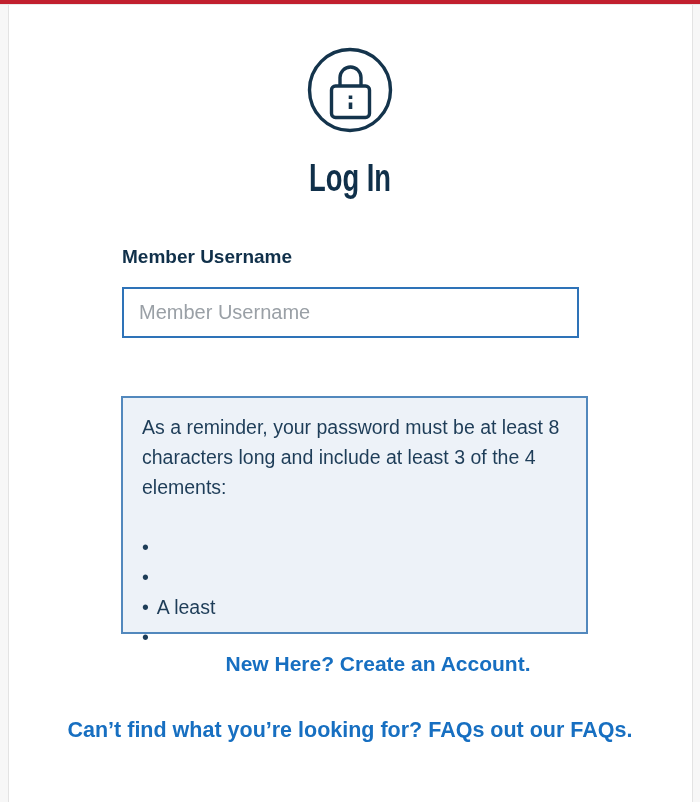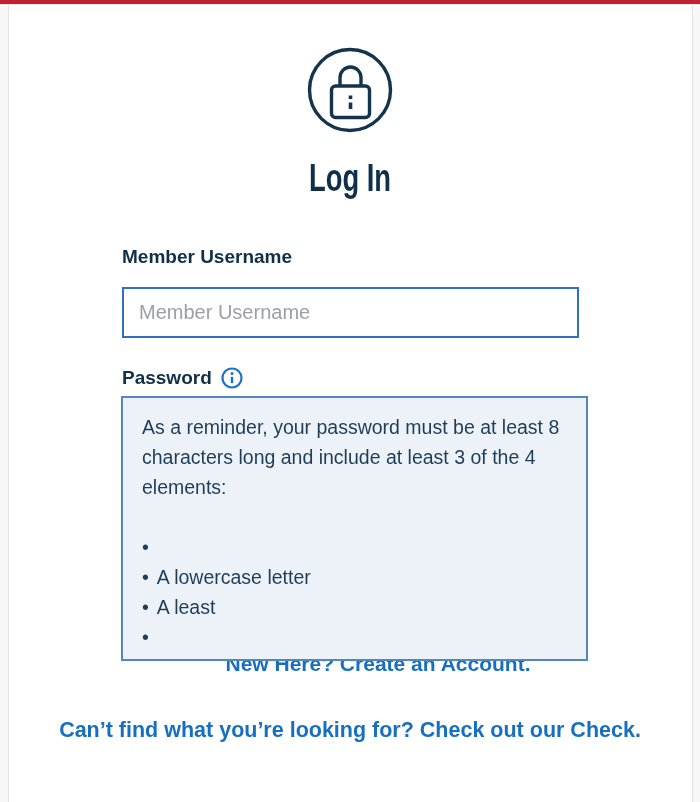--- a/index.html
+++ b/index.html
@@ -114,16 +114,6 @@
 
   <input class="text-input" type="text" placeholder="Member Username" style="">
 
-  <div class="password-row">
-    <label class="field-label">Password</label>
-    <span class="info-btn">
-      <svg width="22" height="22" viewBox="0 0 22 22" xmlns="http://www.w3.org/2000/svg">
-        <circle cx="11" cy="11" r="9.5" fill="none" stroke="#1a72c8" stroke-width="2.2"></circle>
-        <circle cx="11" cy="6.6" r="1.5" fill="#1a72c8"></circle>
-        <line x1="11" y1="9.8" x2="11" y2="16.2" stroke="#1a72c8" stroke-width="2.4"></line>
-      </svg>
-    </span>
-  </div>
 
   <div class="tooltip">
     <p>As a reminder, your password must be at least 8 characters long and include at least 3 of the 4 elements:</p>

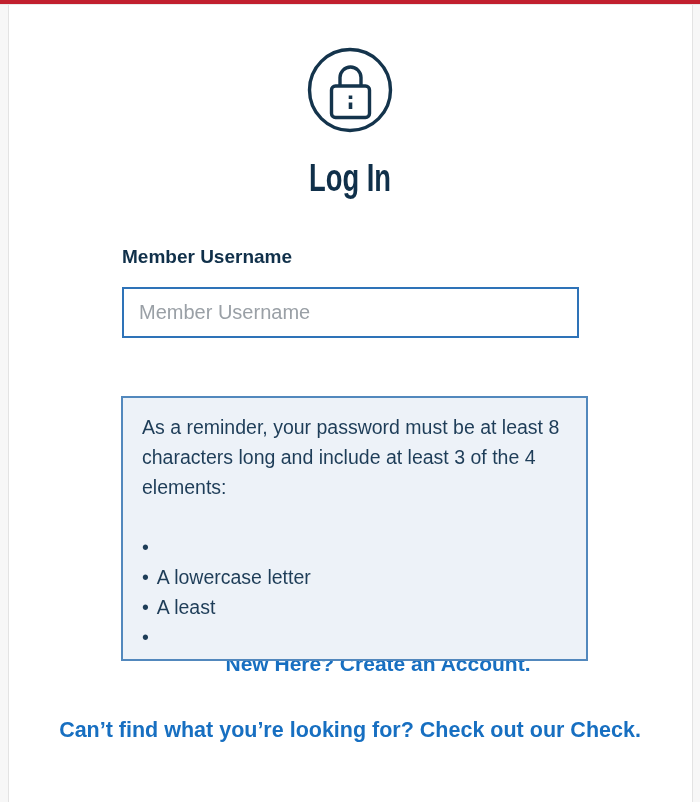--- a/index.html
+++ b/index.html
@@ -71,7 +71,7 @@
     width:22px;height:22px;display:inline-block;cursor:pointer;line-height:0;
   }
   .tooltip{
-    position:absolute;left:121px;top:396px;width:467px;height:265px;z-index:10;
+    position:absolute;left:121px;top:396px;width:467px;height:238px;z-index:10;
     background:var(--tooltip-bg);
     border:2px solid var(--tooltip-border);
     color:var(--text);

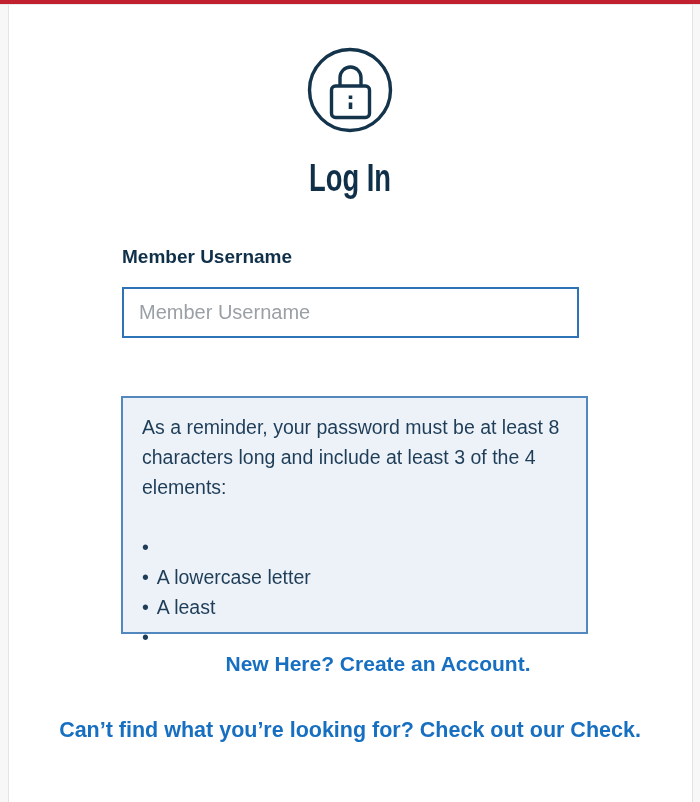--- a/index.html
+++ b/index.html
@@ -123,7 +123,6 @@
       </li>
       <li>
         <span class="bullet">•</span>
-        <span>A lowercase letter</span>
       </li>
       <li>
         <span class="bullet">•</span>

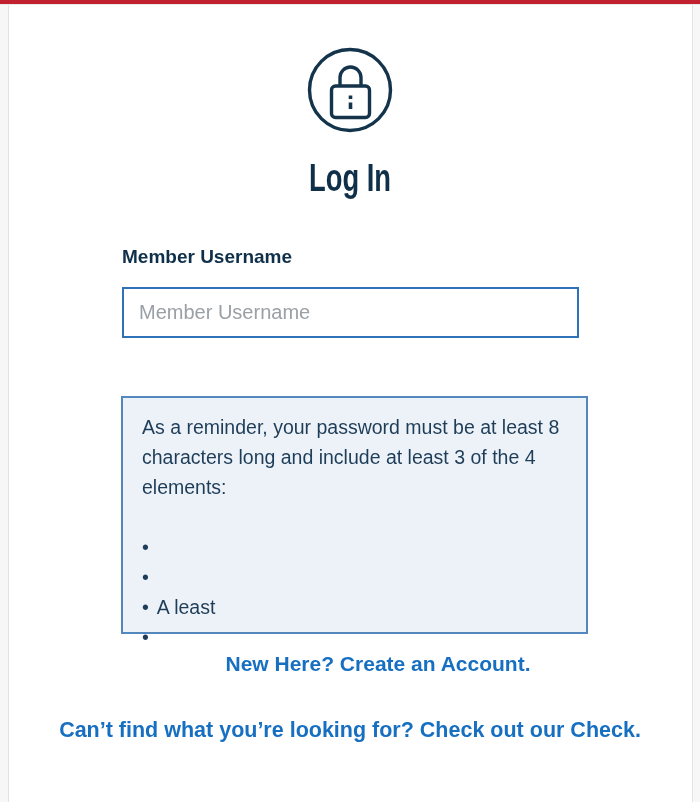--- a/index.html
+++ b/index.html
@@ -136,7 +136,7 @@
 
   <a class="center-link create-link">New Here? Create an Account.</a>
 
-  <a class="center-link faq-link">Can’t find what you’re looking for? Check out our Check.</a>
+  <a class="center-link faq-link">Can’t find what you’re looking for? FAQs out our FAQs.</a>
 
 </div>
 

